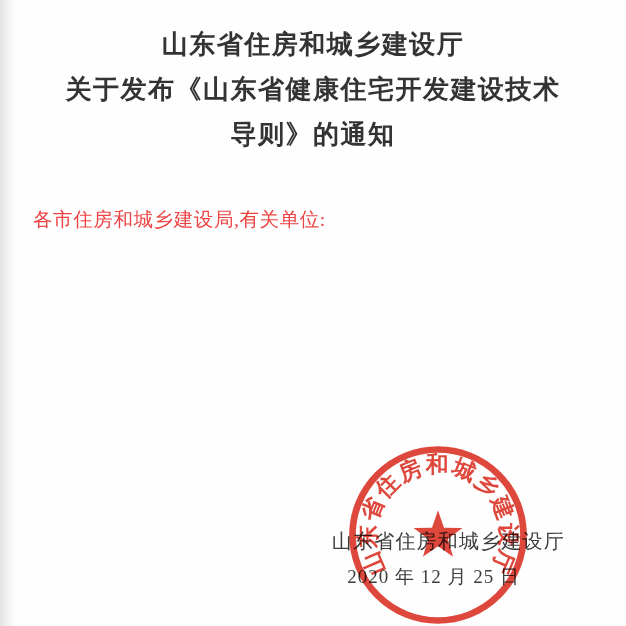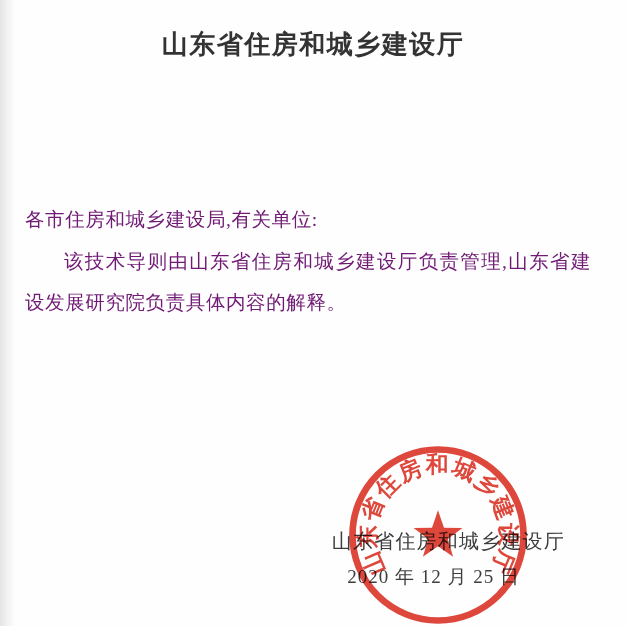--- a/index.html
+++ b/index.html
@@ -66,6 +66,7 @@
 
 <div class="title-block">
   <div class="title-line">山东省住房和城乡建设厅</div>
+  <div class="title-line">关于发布《山东省健康住宅开发建设技术</div>
 </div>
 
 <div class="body-block">

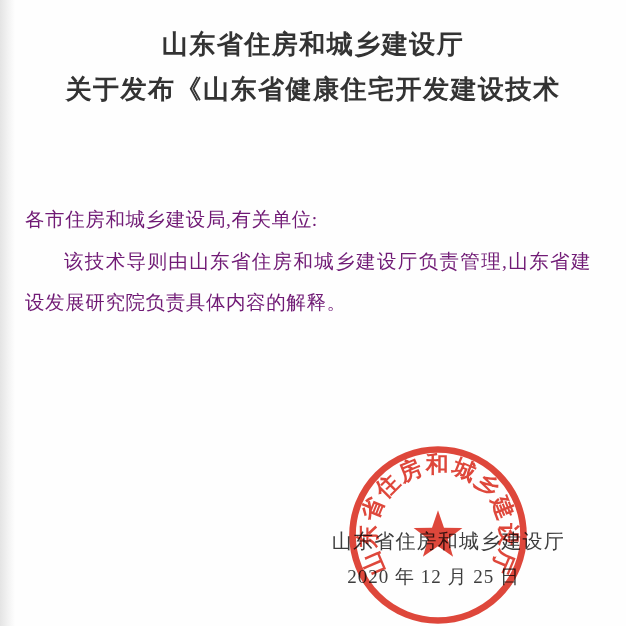--- a/index.html
+++ b/index.html
@@ -67,6 +67,7 @@
 <div class="title-block">
   <div class="title-line">山东省住房和城乡建设厅</div>
   <div class="title-line">关于发布《山东省健康住宅开发建设技术</div>
+  <div class="title-line">导则》的通知</div>
 </div>
 
 <div class="body-block">

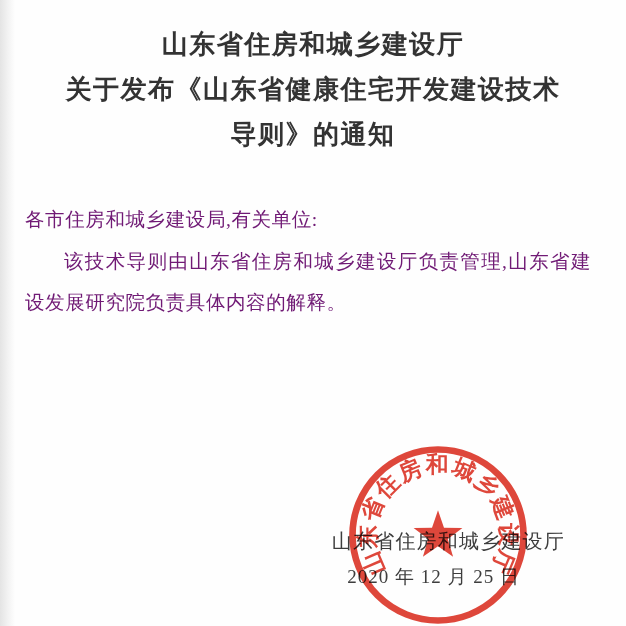--- a/index.html
+++ b/index.html
@@ -30,12 +30,12 @@
     white-space:nowrap;
   }
   .body-block {
-    position:absolute; top:199px; left:25px; width:566px;
+    position:absolute; top:199px; left:33px; width:566px;
     font-size:19.5px;
     line-height:41.5px;
     letter-spacing:0.6px;
     text-align:justify;
-    color:#701a75;
+    color:#ef4444;
   }
   .body-block p.indent { text-indent:2em; }
   .signature-name {

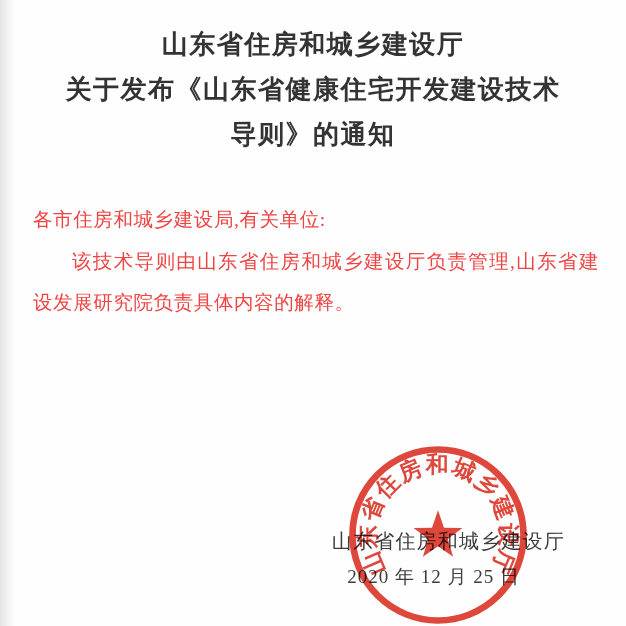--- a/index.html
+++ b/index.html
@@ -72,7 +72,6 @@
 
 <div class="body-block">
   <p>各市住房和城乡建设局,有关单位:</p>
-  <p class="indent">该技术导则由山东省住房和城乡建设厅负责管理,山东省建设发展研究院负责具体内容的解释。</p>
 </div>
 
 <div class="signature-name">山东省住房和城乡建设厅</div>

